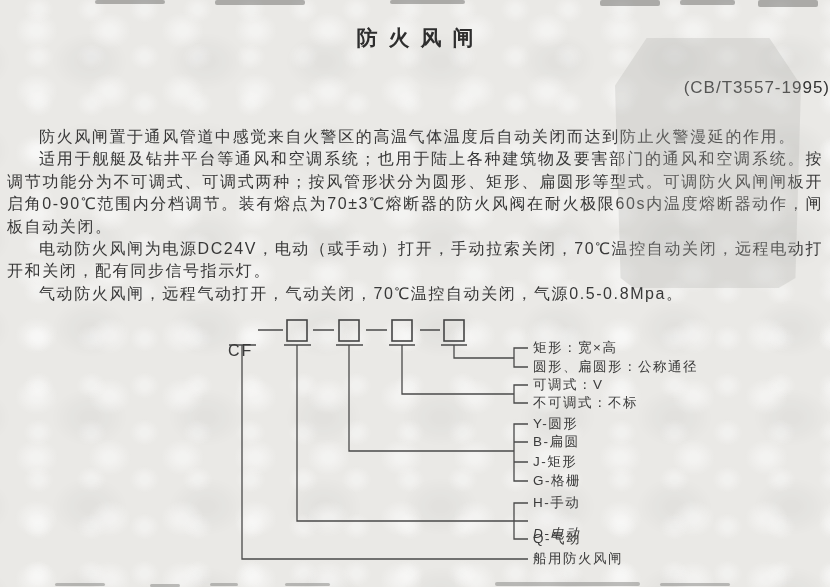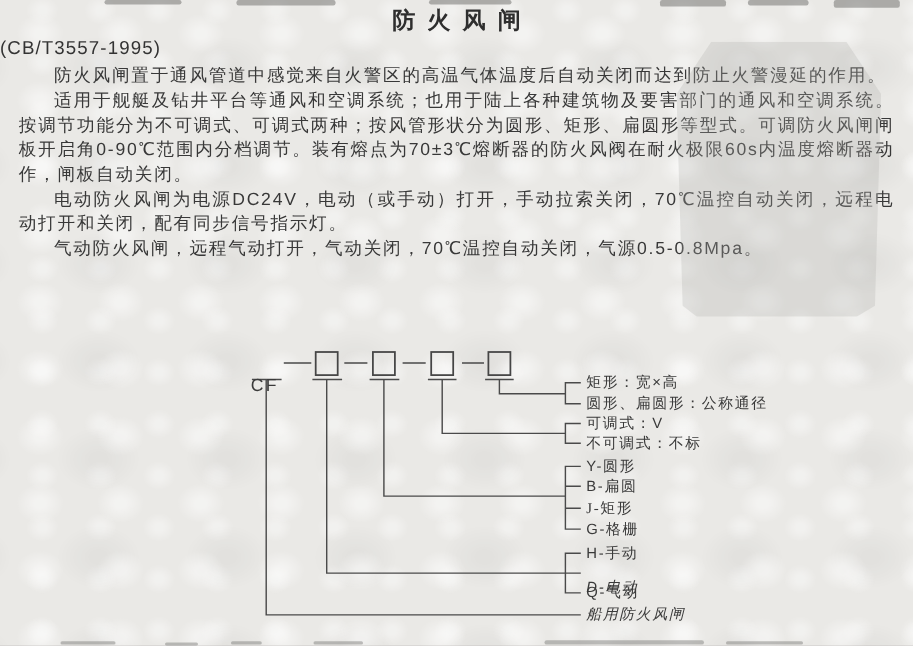--- a/index.html
+++ b/index.html
@@ -29,7 +29,7 @@
   .smudge.b{background:rgba(120,120,118,.45);}
   
   .title{
-    margin:0;padding-top:4px;text-align:center;
+    margin:0;padding-top:24px;text-align:center;
     font-size:21px;font-weight:bold;letter-spacing:11px;color:#2e2e2e;
     text-indent:11px;
   }

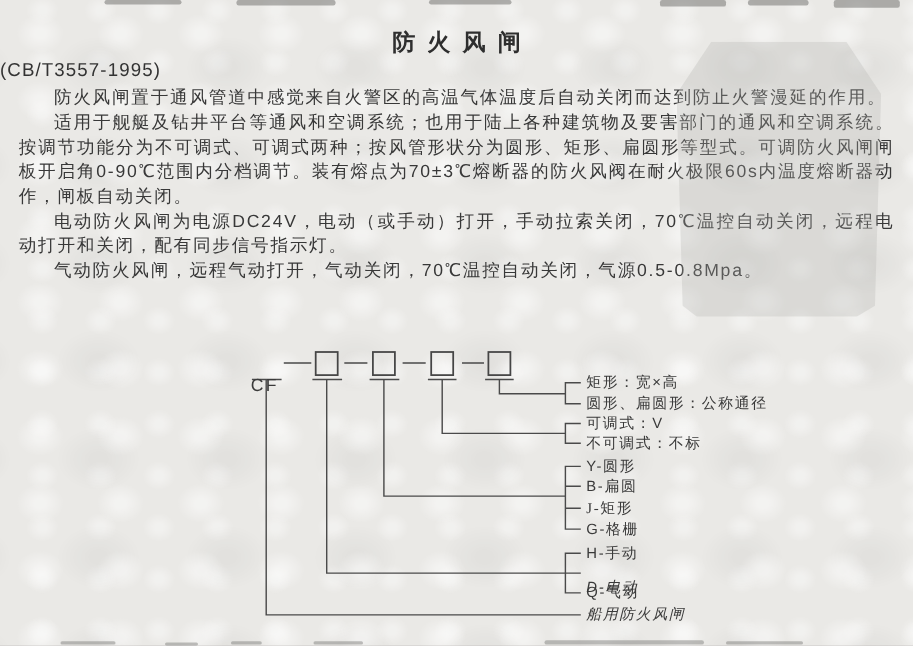--- a/index.html
+++ b/index.html
@@ -34,7 +34,7 @@
     text-indent:11px;
   }
   .standard{
-    margin-top:2px;text-align:left;
+    margin-top:26px;text-align:right;
     font-size:17px;letter-spacing:1px;color:#333;
   }
   

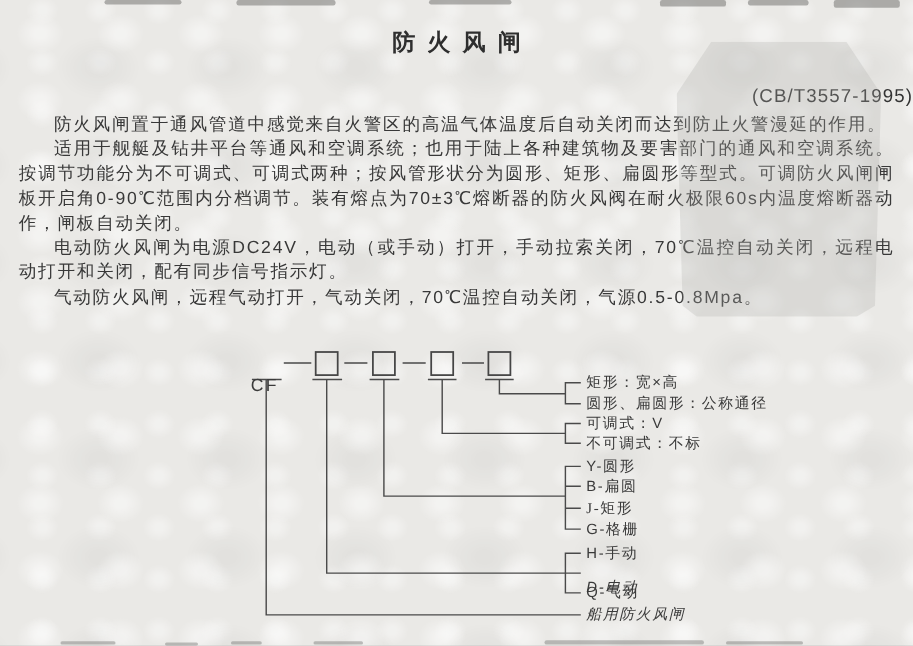--- a/index.html
+++ b/index.html
@@ -39,7 +39,7 @@
   }
   
   .bodytext{
-    margin-top:5px;padding:0 17px;
+    margin-top:28px;padding:0 7px;
     font-size:16px;line-height:22.4px;letter-spacing:1.6px;
     text-align:justify;color:#383838;
   }

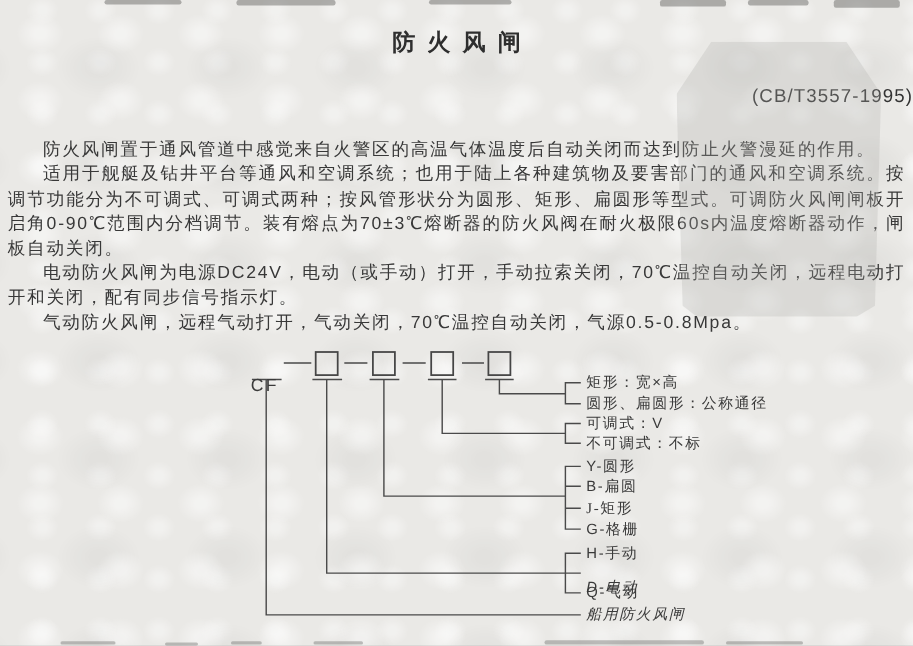--- a/index.html
+++ b/index.html
@@ -122,7 +122,7 @@
     <div class="dlabel" style="top:85px;">不可调式：不标</div>
     <div class="dlabel" style="top:106px;">Y-圆形</div>
     <div class="dlabel" style="top:124px;">B-扁圆</div>
-    <div class="dlabel" style="top:144px;font-family:Liberation Serif, serif;">J-矩形</div>
+    <div class="dlabel" style="top:144px;">J-矩形</div>
     <div class="dlabel" style="top:163px;">G-格栅</div>
     <div class="dlabel" style="top:185px;">H-手动</div>
     <div class="dlabel" style="top:216px;font-style:italic;">D-电动</div>

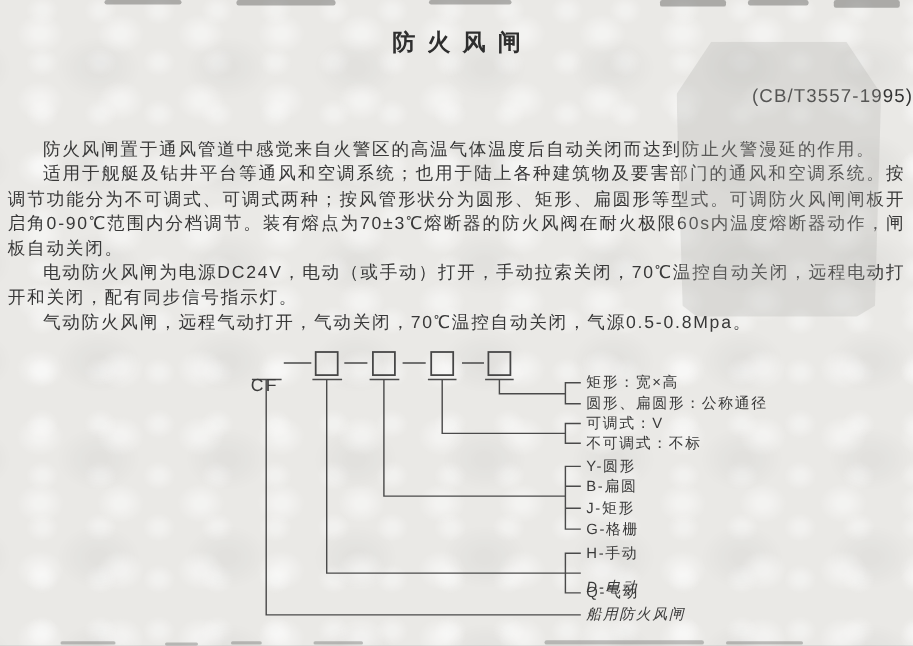--- a/index.html
+++ b/index.html
@@ -127,7 +127,7 @@
     <div class="dlabel" style="top:185px;">H-手动</div>
     <div class="dlabel" style="top:216px;font-style:italic;">D-电动</div>
     <div class="dlabel" style="top:221px;text-align:center;">Q-气动</div>
-    <div class="dlabel" style="top:241px;font-style:italic;">船用防火风闸</div>
+    <div class="dlabel" style="top:241px;">船用防火风闸</div>
   </div>
 
 </div>

